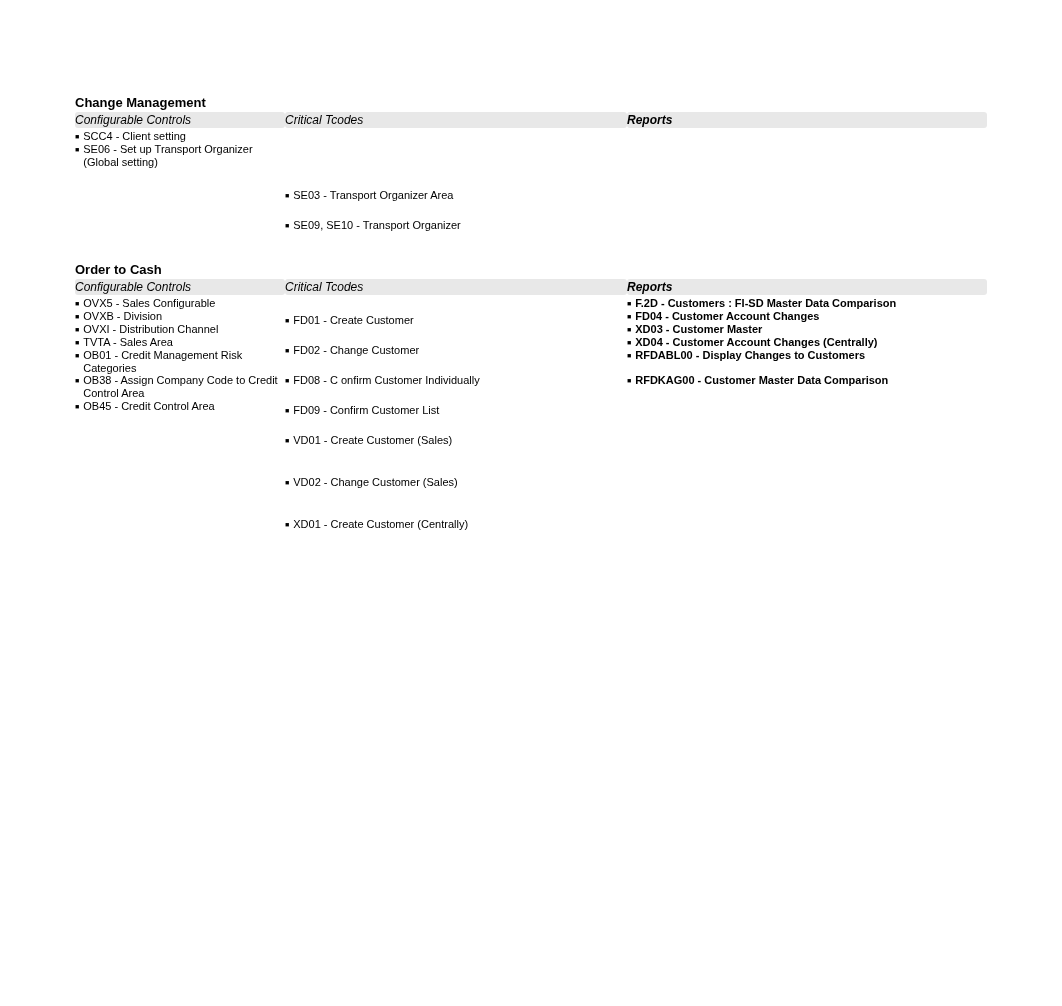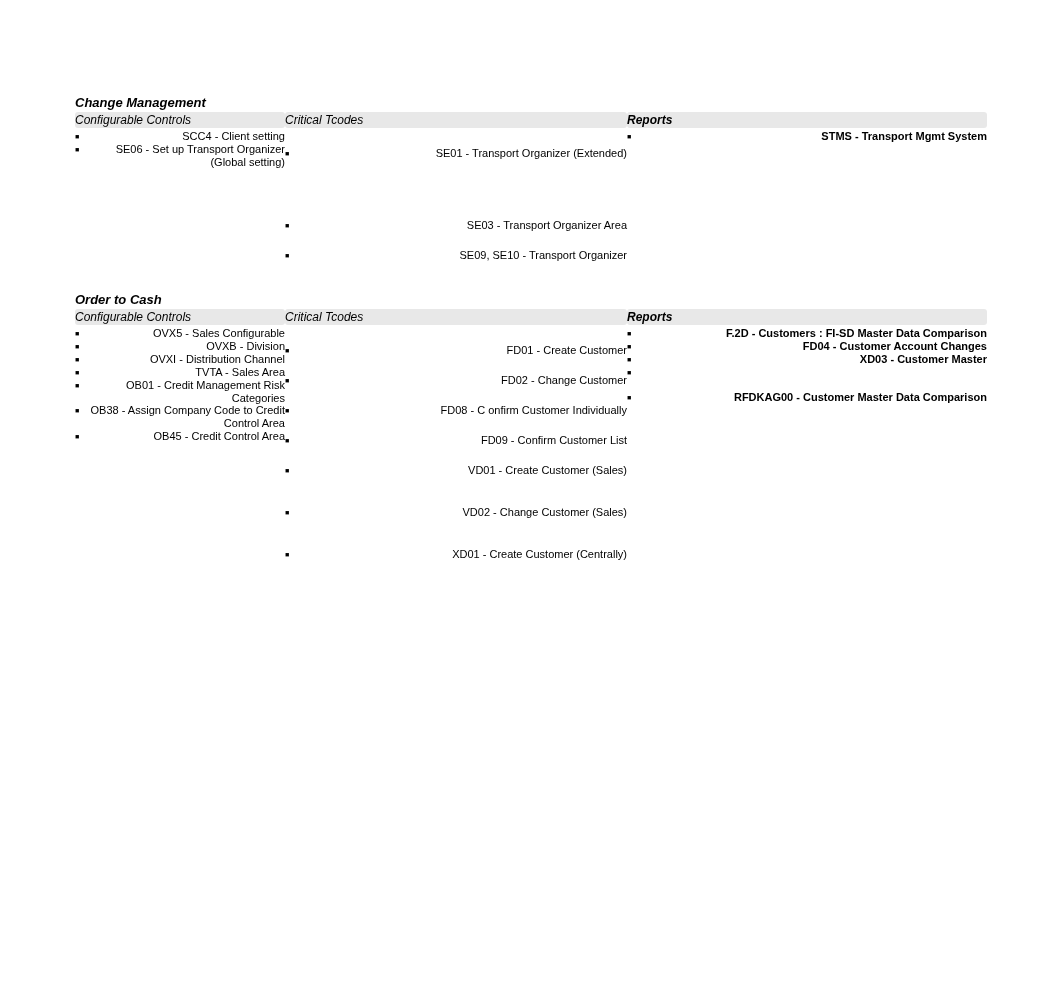--- a/index.html
+++ b/index.html
@@ -17,7 +17,6 @@
     }
     .section-title {
       font-weight: bold;
-      font-style: italic;
       font-size: 13px;
       margin-bottom: 2px;
       color: #000;

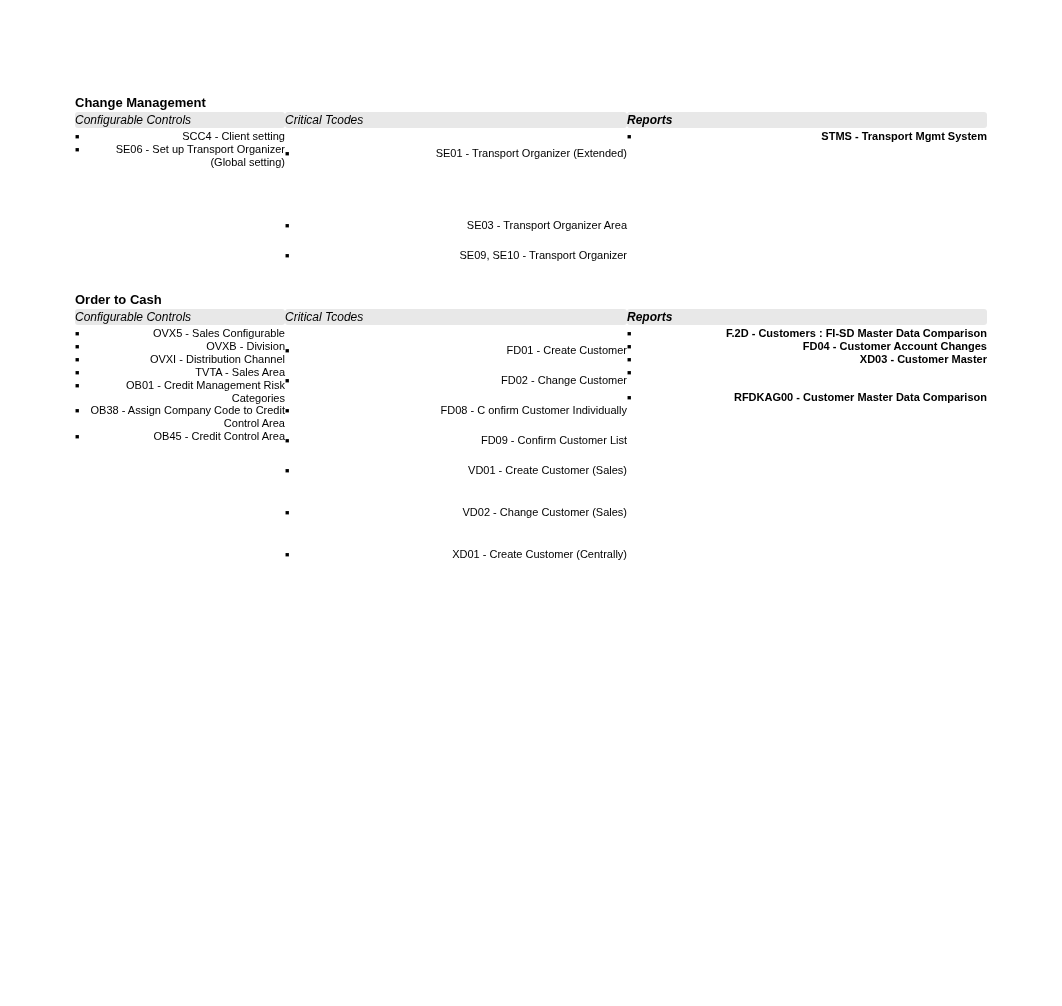--- a/index.html
+++ b/index.html
@@ -58,7 +58,6 @@
     }
     .item .txt {
       flex: 1;
-      text-align: right;
     }
     .item.spacer {
       height: 12px;

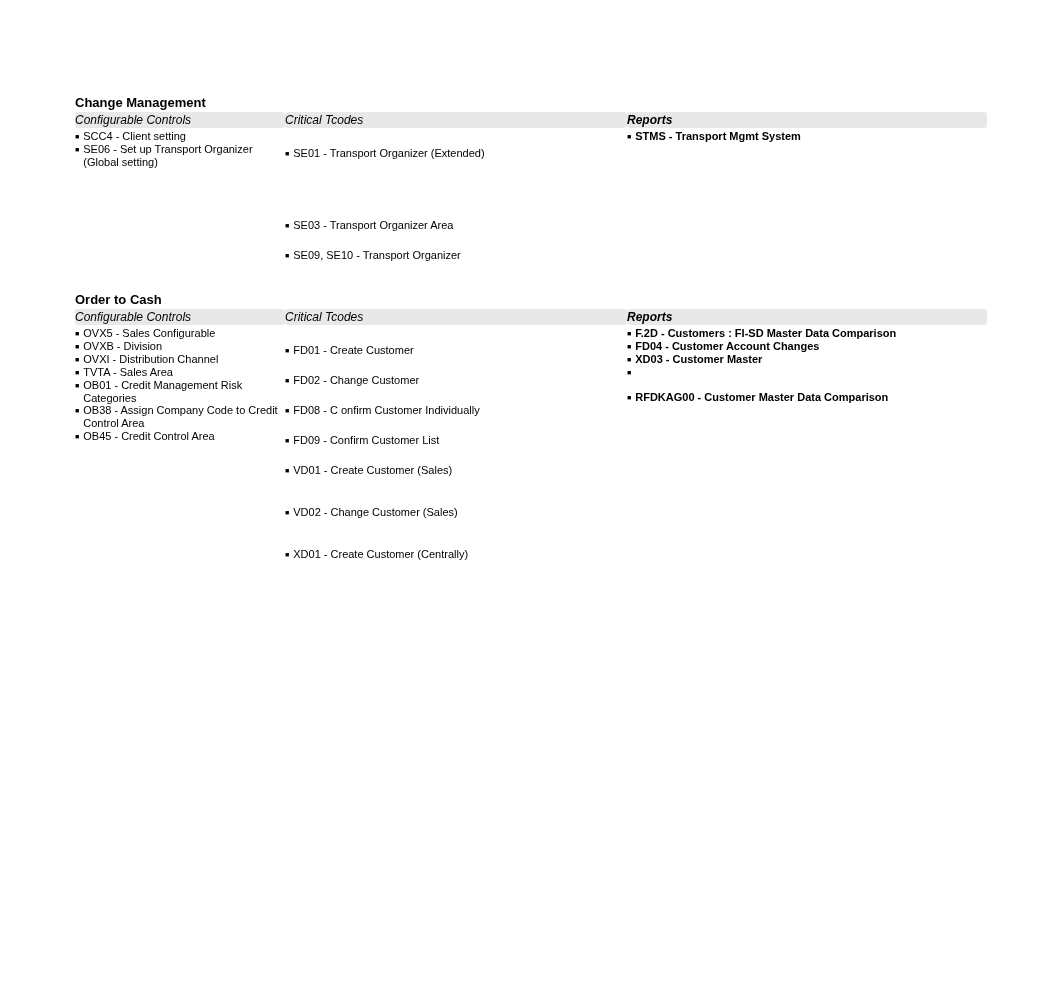--- a/index.html
+++ b/index.html
@@ -105,10 +105,6 @@
       </div>
       <div class="col col3">
         <div class="col-header">Reports</div>
-        <div class="item">
-            <span class="bullet">■</span>
-            <span class="txt">STMS - Transport Mgmt System</span>
-          </div>
         <div class="item tall spacer"></div>
         <div class="item spacer"></div>
         <div class="item spacer"></div>

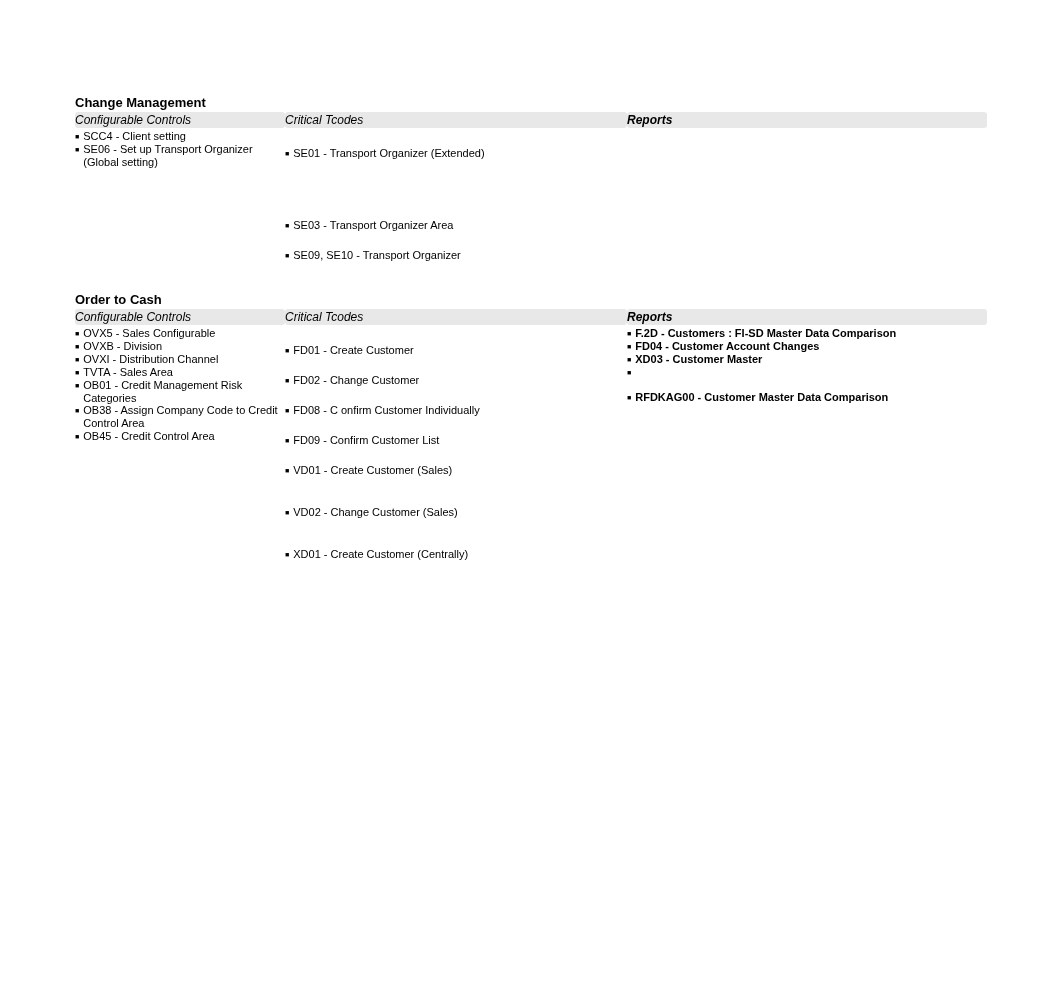--- a/index.html
+++ b/index.html
@@ -89,10 +89,6 @@
       </div>
       <div class="col col2">
         <div class="col-header">Critical Tcodes</div>
-        <div class="item">
-            <span class="bullet">■</span>
-            <span class="txt">SE01 - Transport Organizer (Extended)</span>
-          </div>
         <div class="item tall spacer"></div>
         <div class="item">
             <span class="bullet">■</span>

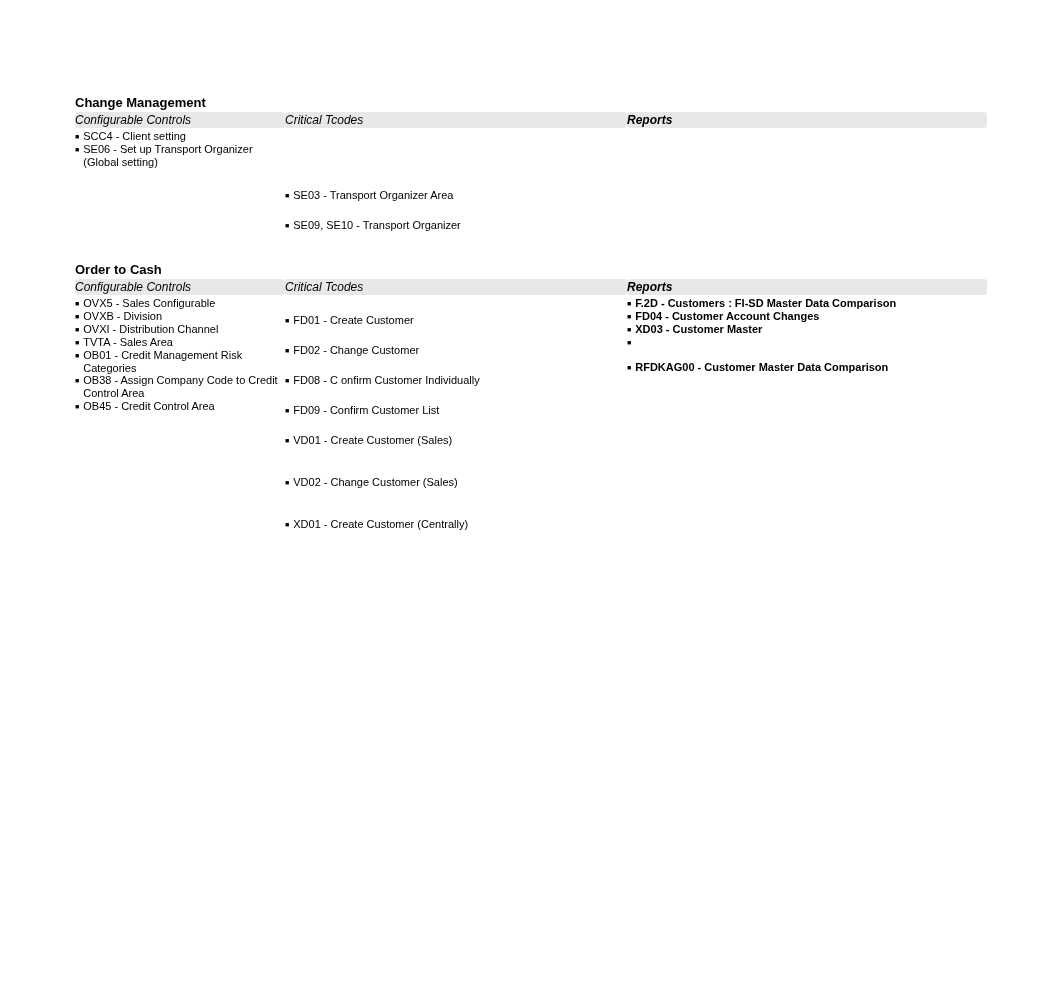--- a/index.html
+++ b/index.html
@@ -187,6 +187,10 @@
             <span class="bullet">■</span>
             <span class="txt">XD03 - Customer Master</span>
           </div>
+        <div class="item">
+            <span class="bullet">■</span>
+            <span class="txt">XD04 - Customer Account Changes (Centrally)</span>
+          </div>
         <div class="item tall">
             <span class="bullet">■</span>
           </div>

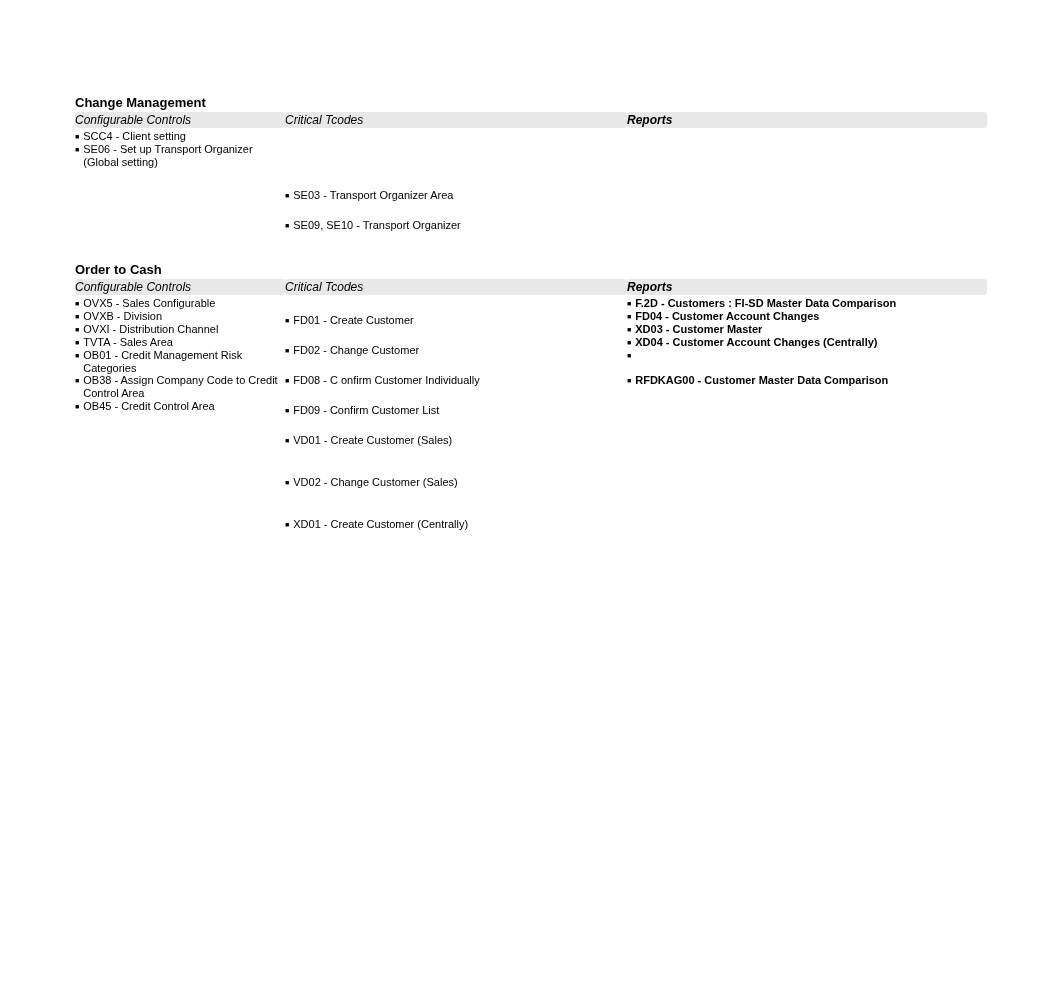--- a/index.html
+++ b/index.html
@@ -193,6 +193,7 @@
           </div>
         <div class="item tall">
             <span class="bullet">■</span>
+            <span class="txt">RFDABL00 - Display Changes to Customers</span>
           </div>
         <div class="item tall">
             <span class="bullet">■</span>

